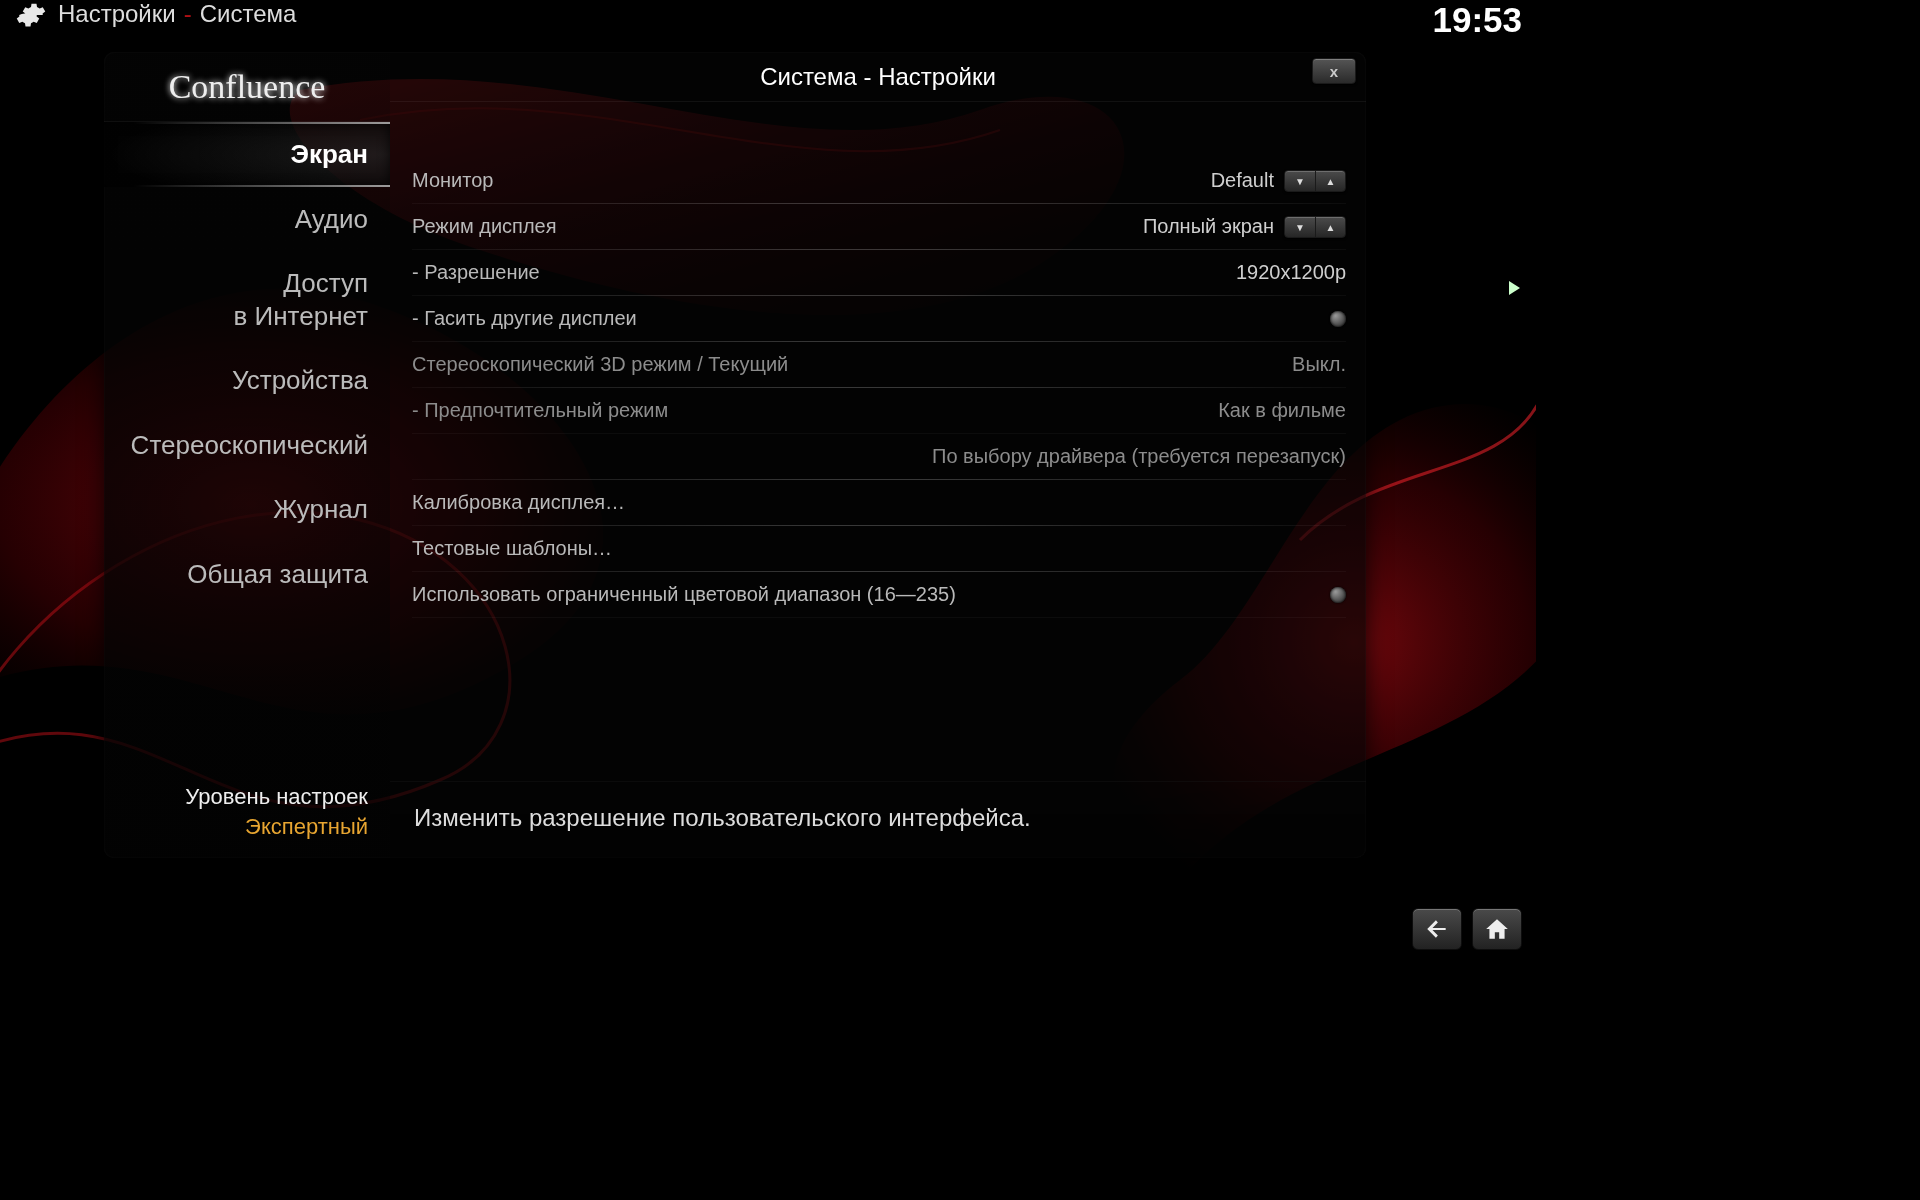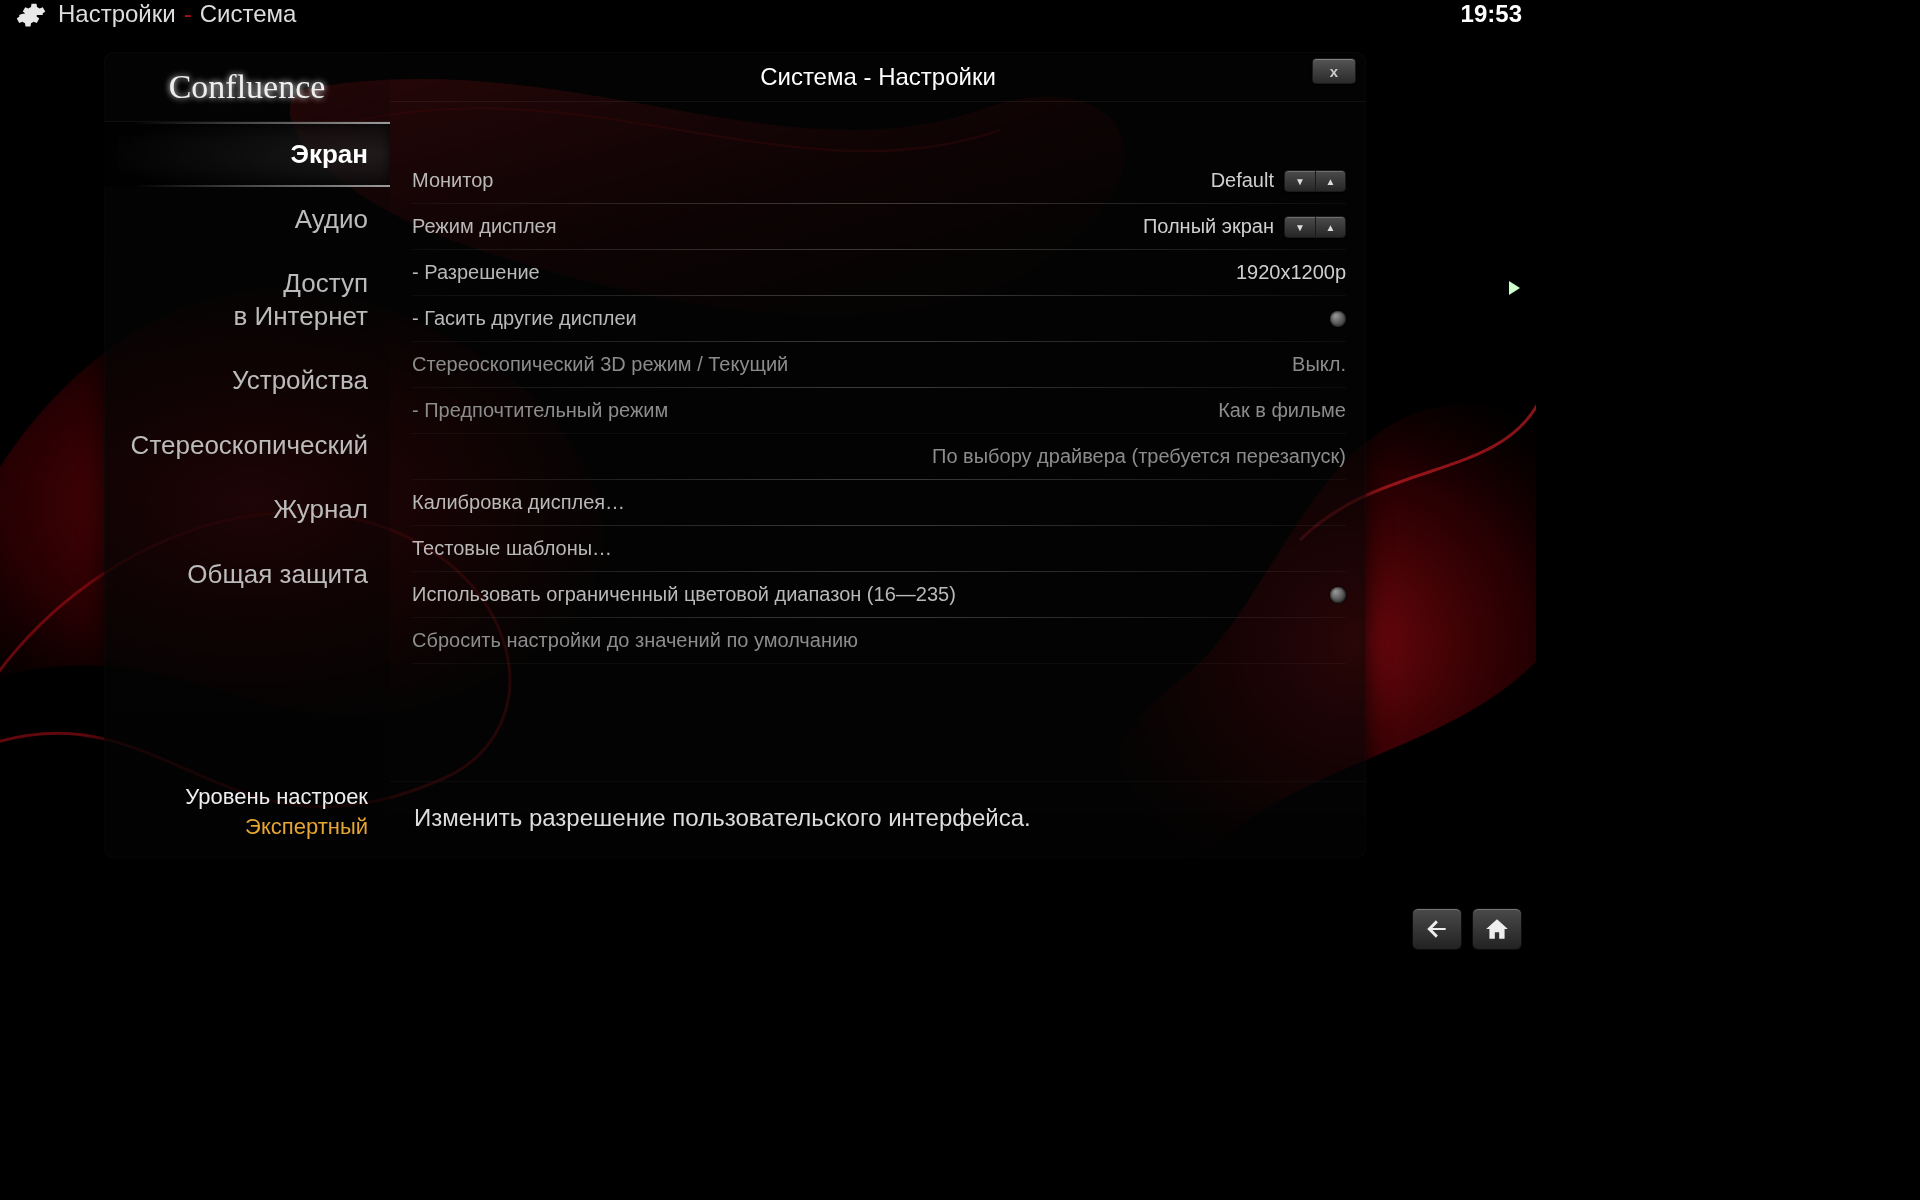--- a/index.html
+++ b/index.html
@@ -24,7 +24,7 @@
   .topbar .crumb1 { color: #ddd; }
   .topbar .sep { color: #b01015; margin: 0 8px; }
   .topbar .crumb2 { color: #ddd; }
-  .clock { margin-left: auto; font-size: 24px; color: #fff; font-weight: bold; }
+  .clock { margin-left: auto; font-size: 35px; color: #fff; font-weight: bold; }
   .panel {
     position: absolute;
     left: 104px; top: 52px; right: 170px; bottom: 102px;

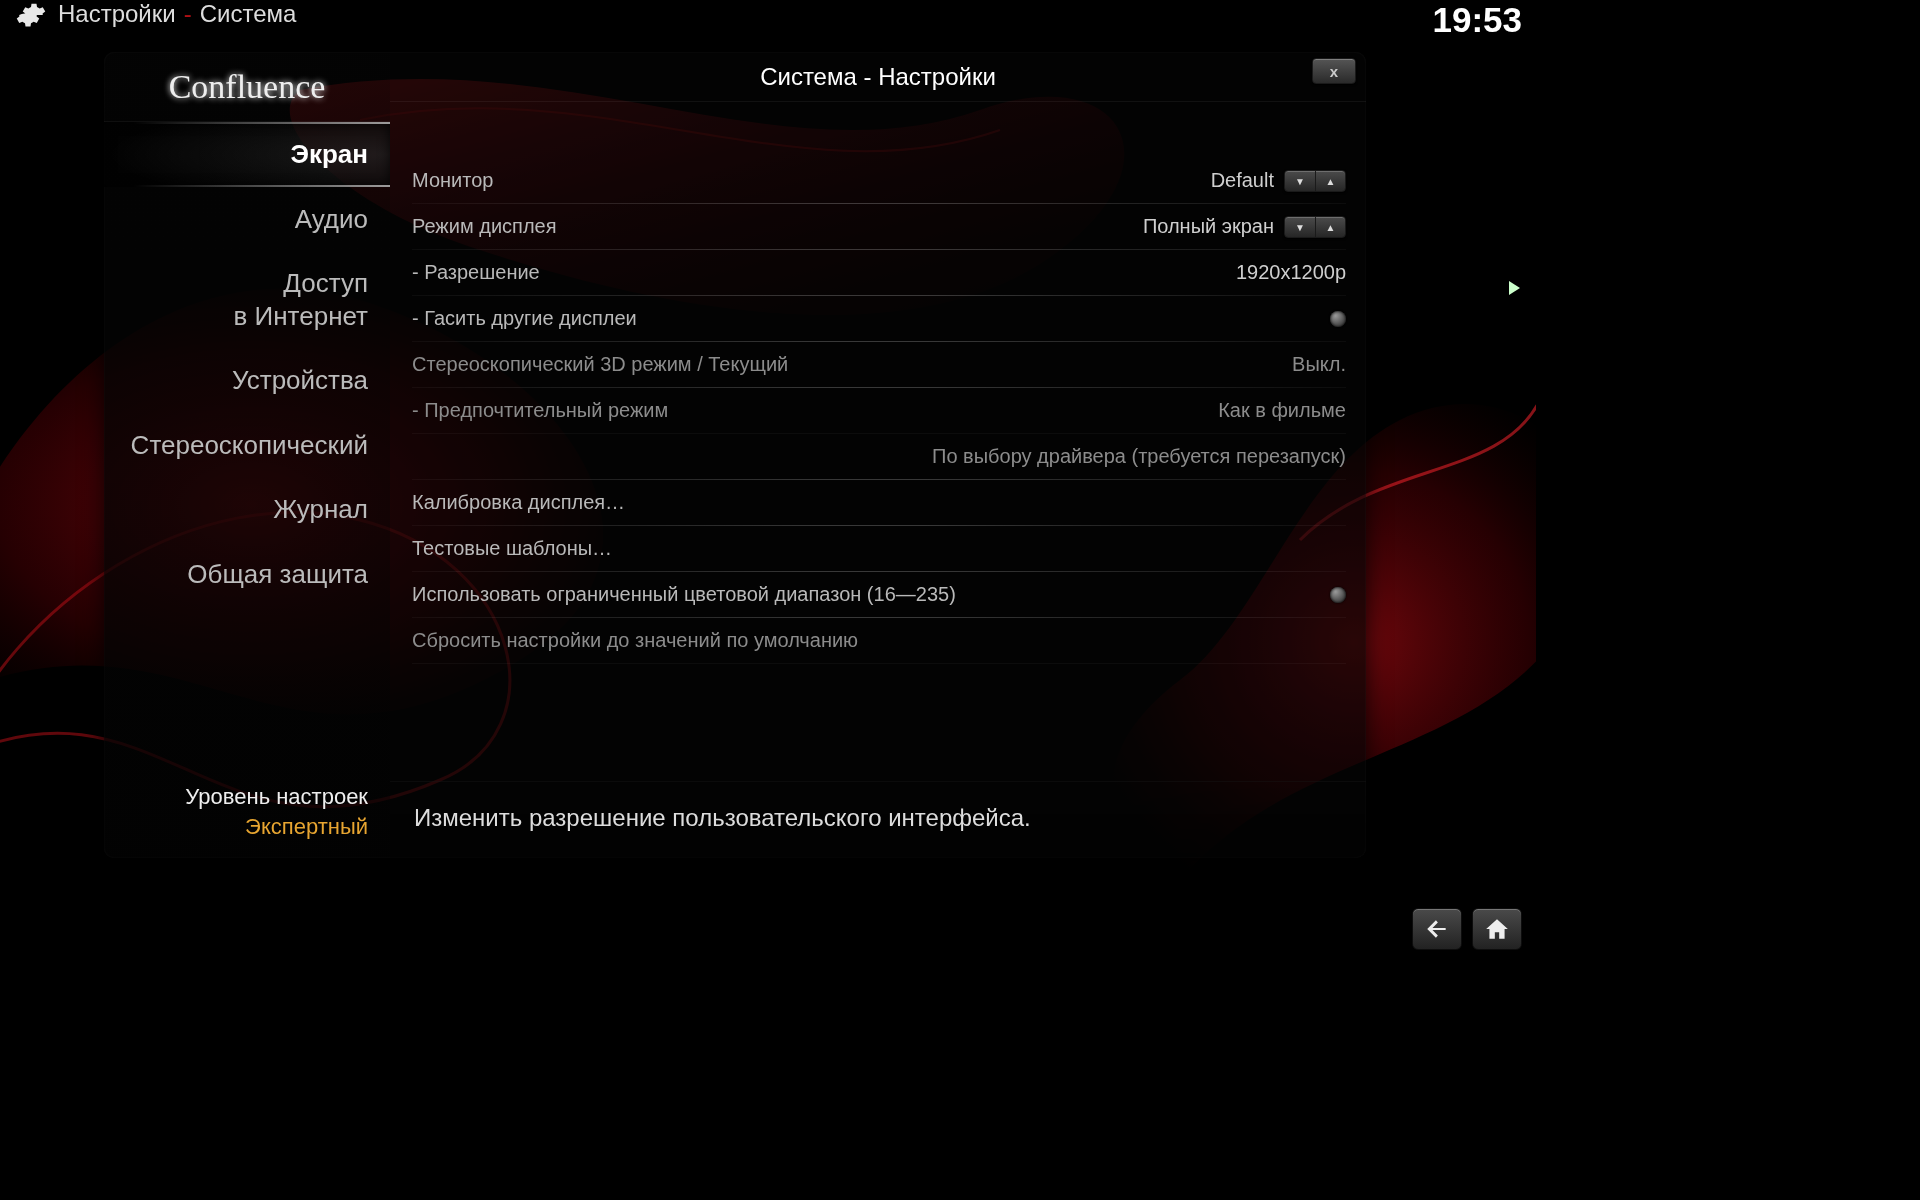--- a/index.html
+++ b/index.html
@@ -277,10 +277,6 @@
           </span>
       </div>
 
-      <div class="row dim no-divider">
-        <span class="label">Сбросить настройки до значений по умолчанию</span>
-        <span class="value"></span>
-      </div>
 
     </div>
 

